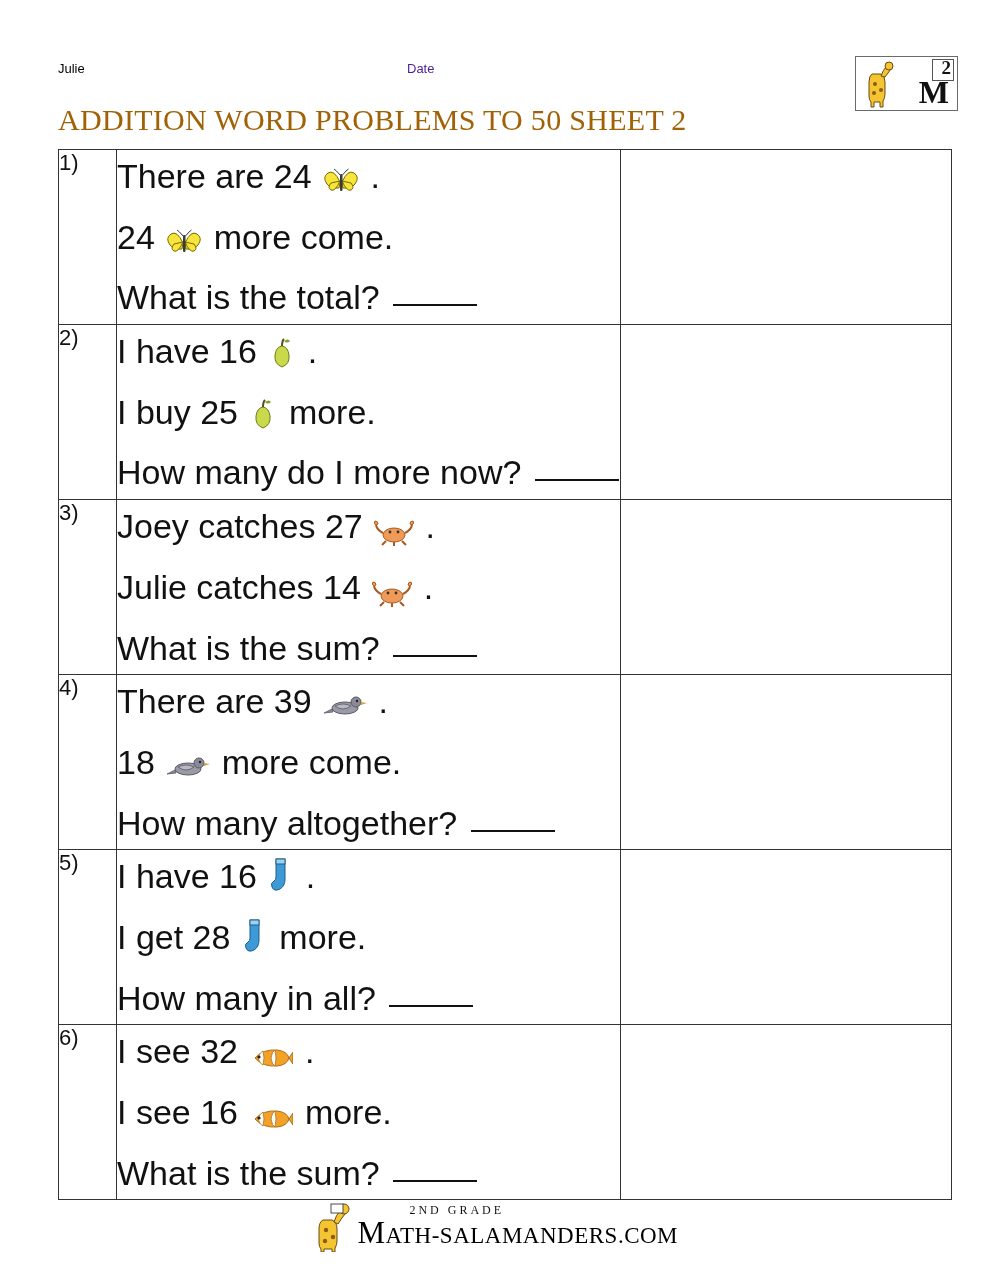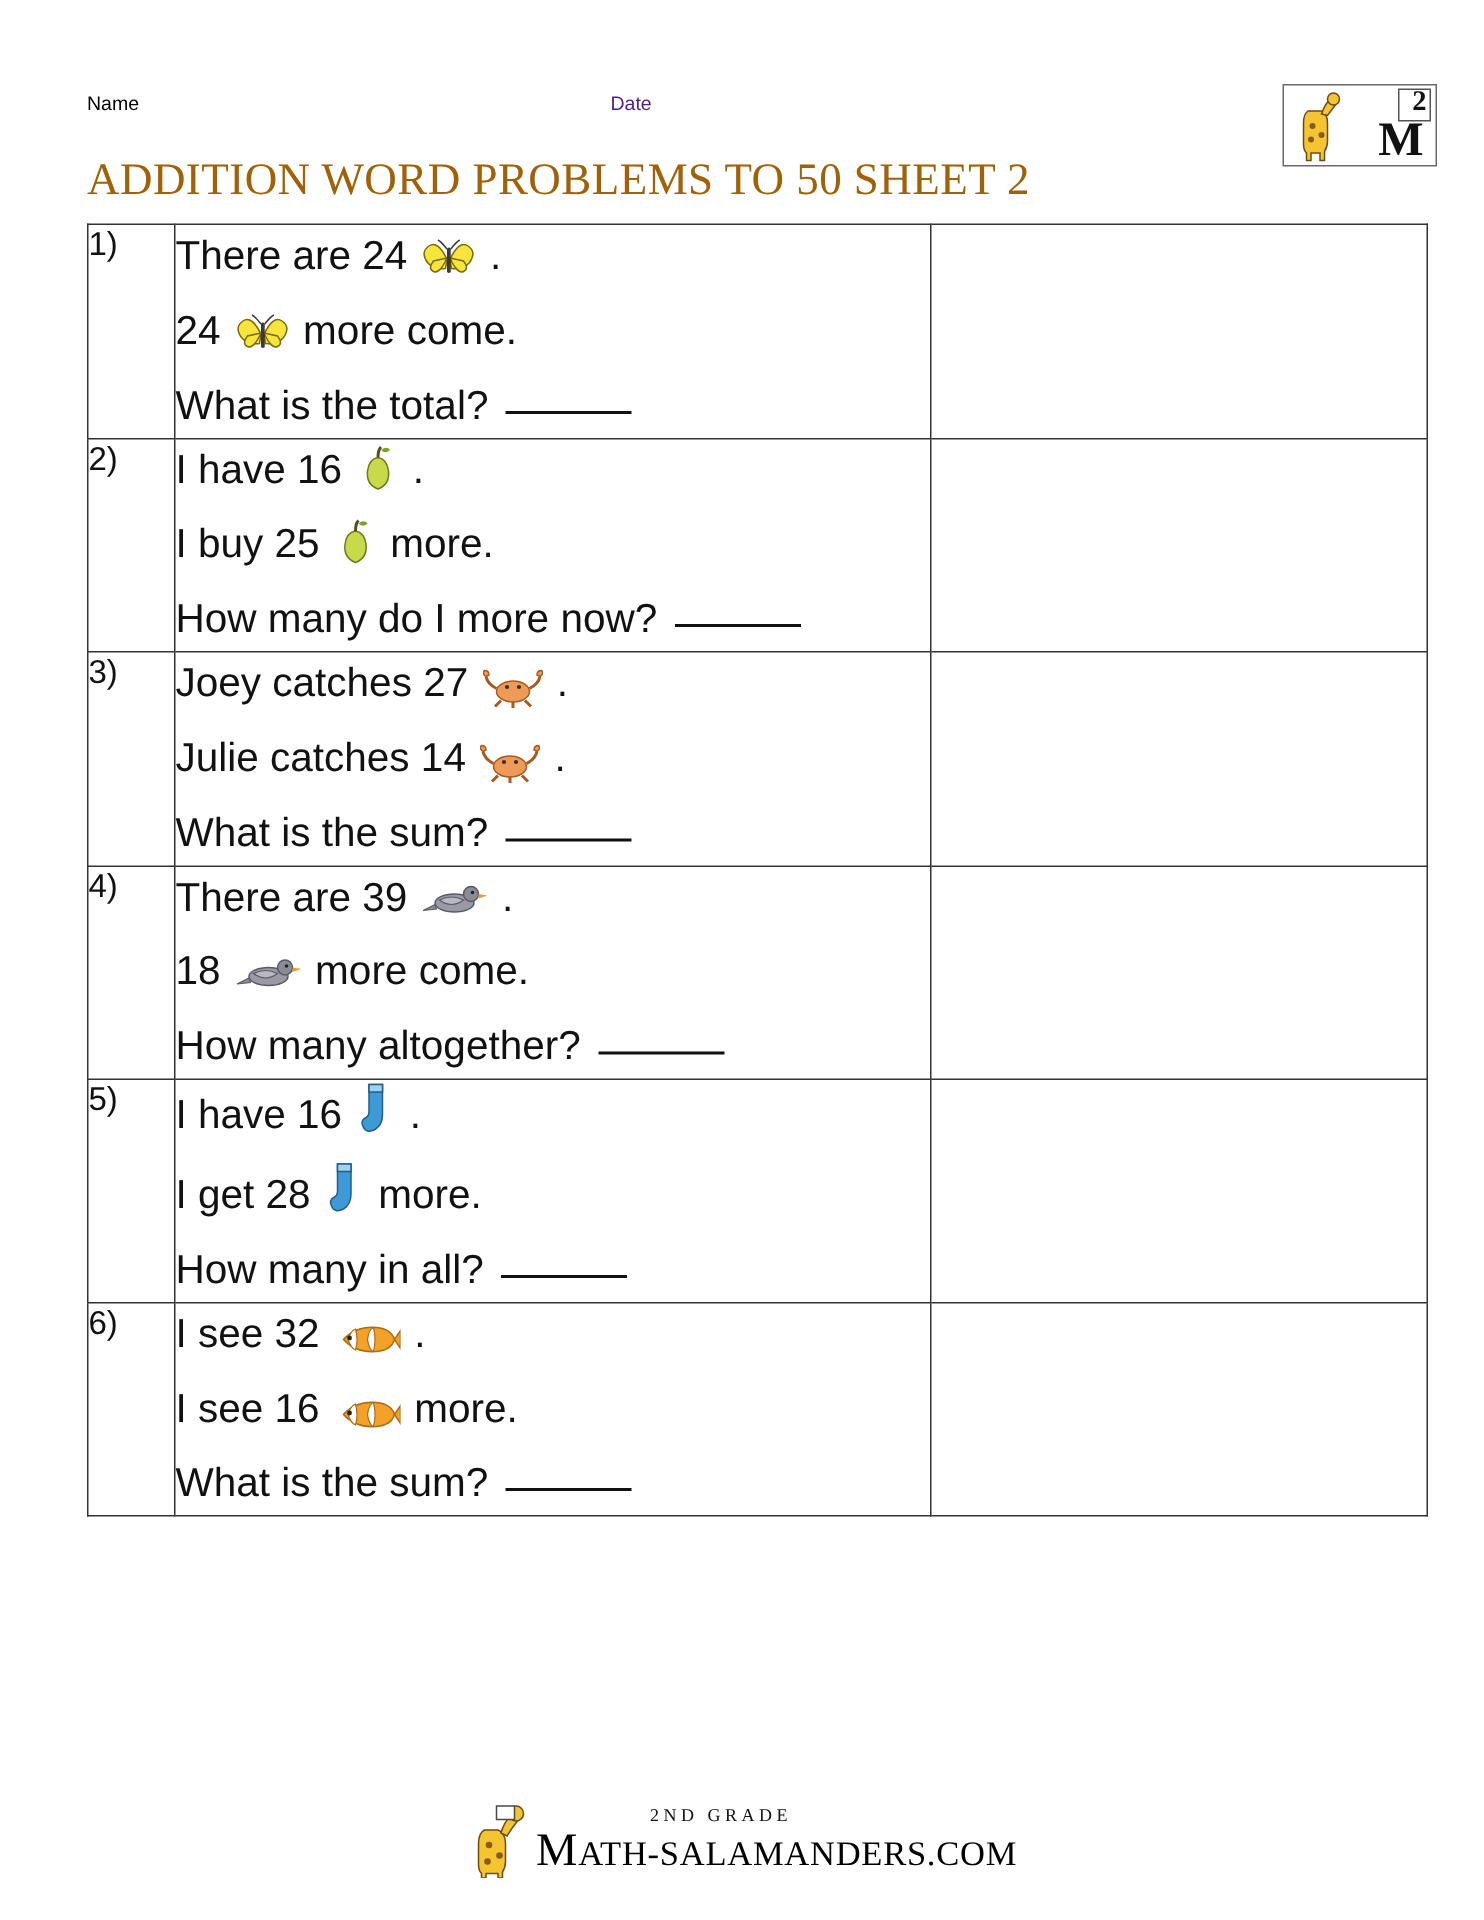--- a/index.html
+++ b/index.html
@@ -229,7 +229,7 @@
   <div class="top-band"></div>
 
   <div class="header">
-    <div class="name-label">Name</div>
+    <div class="name-label">Julie</div>
     <div class="date-label">Date</div>
     <div class="worksheet-title">ADDITION WORD PROBLEMS TO 50 SHEET 2</div>
   </div>

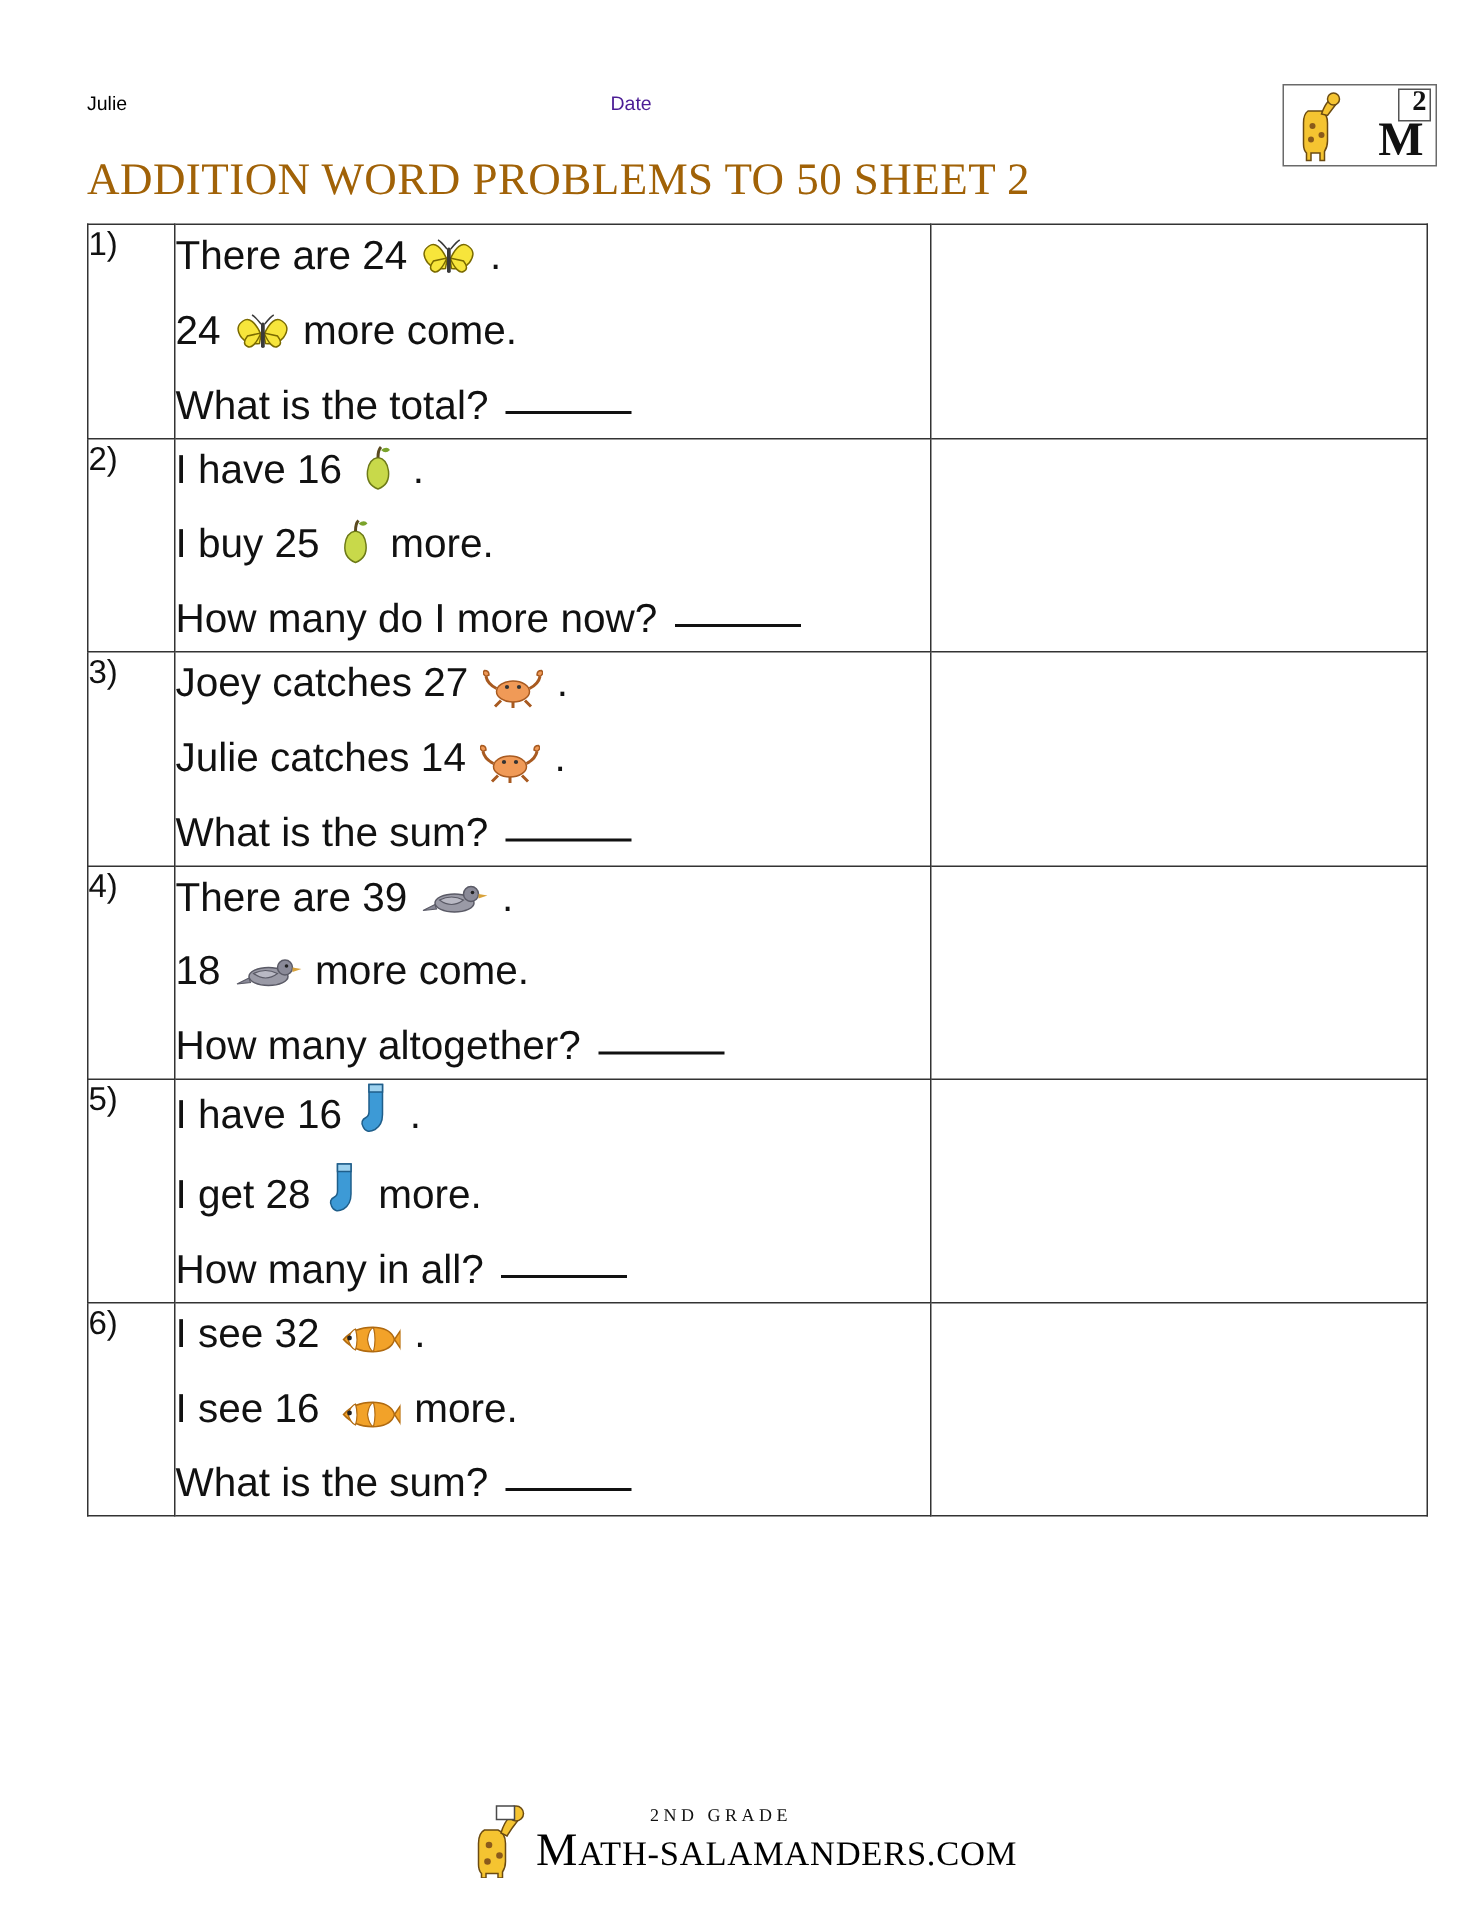--- a/index.html
+++ b/index.html
@@ -149,7 +149,7 @@
   }
   .qbody {
     padding: 10px 8px 10px 14px;
-    font-size: 27px;
+    font-size: 34px;
     line-height: 1.55;
     color: #111;
   }

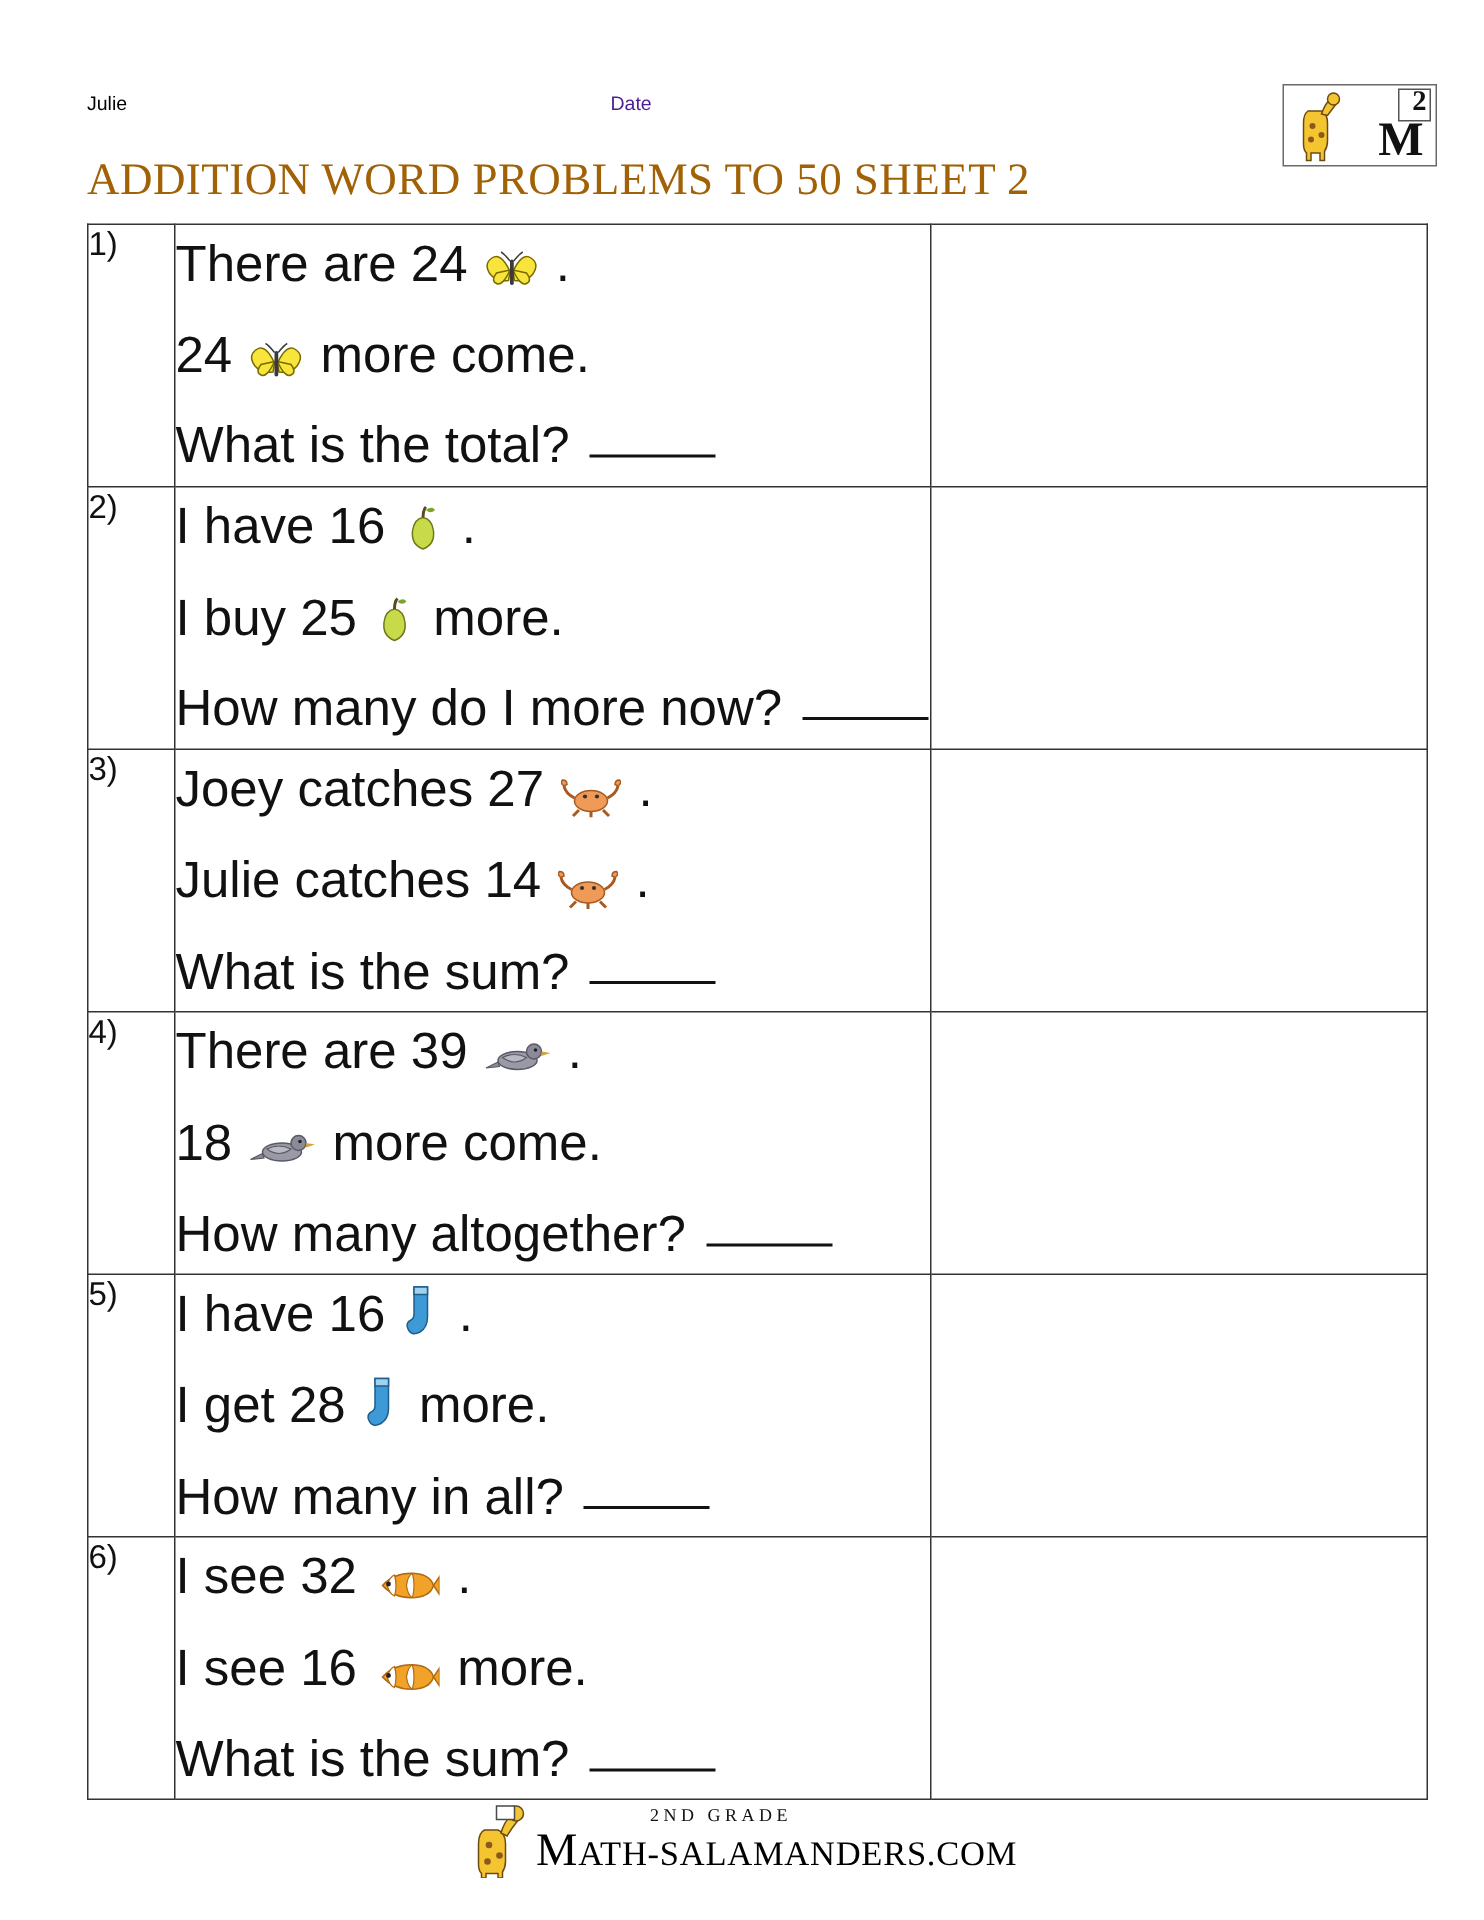--- a/index.html
+++ b/index.html
@@ -206,7 +206,7 @@
     font-size: 12px;
     letter-spacing: 3px;
     color: #111;
-    margin-left: 76px;
+    margin-left: 52px;
     margin-bottom: -3px;
   }
   .site-line {

